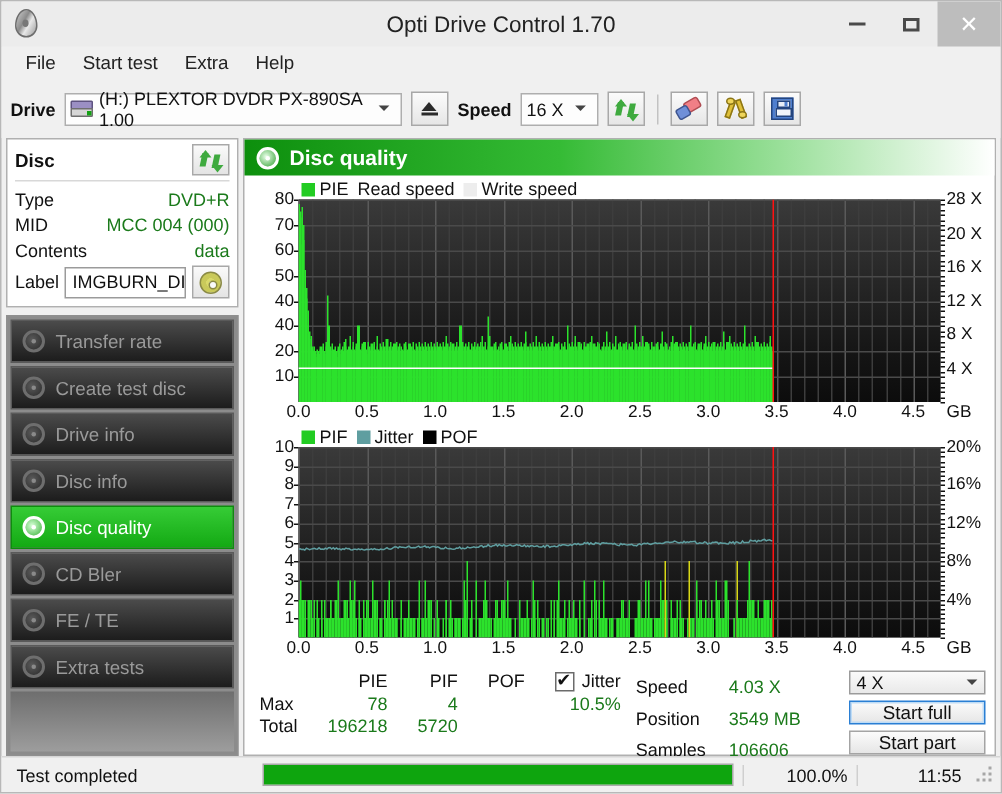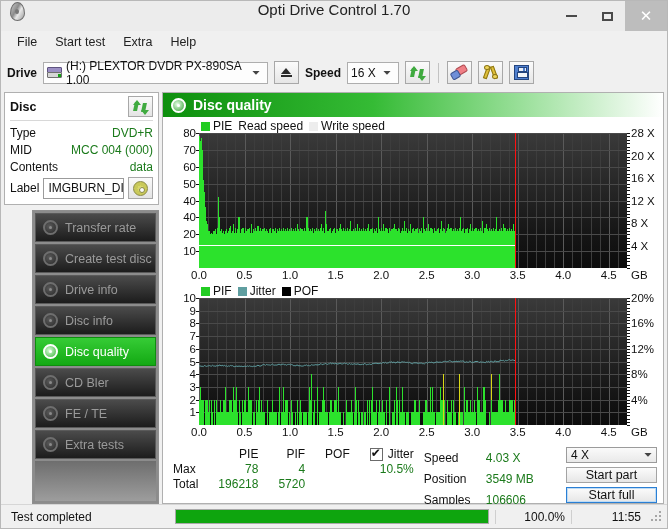--- a/index.html
+++ b/index.html
@@ -15,7 +15,7 @@
             border:1px solid #b8b8b8; position:relative; }
 
   
-  .titlebar { height:30px; background:#ececec; display:flex; align-items:flex-start; position:relative; flex:none; }
+  .titlebar { height:30px; background:#ececec; display:flex; align-items:center; position:relative; flex:none; }
   .app-icon { width:22px; height:22px; margin-left:6px; position:relative; }
   .app-icon .disc { position:absolute; left:3px; top:1px; width:15px; height:19px;
       background:linear-gradient(120deg,#cfcfcf,#8b8b8b 40%,#e8e8e8 60%,#9a9a9a);

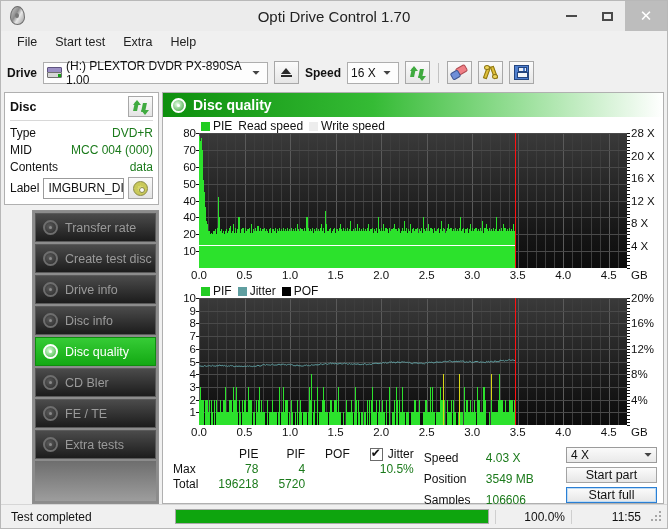--- a/index.html
+++ b/index.html
@@ -105,7 +105,7 @@
   .cd-ic:after { content:""; position:absolute; left:5px; top:5px; width:4px; height:4px; background:#fafafa; border-radius:50%; border:1px solid #8a8a45; }
 
   .navlist { margin-top:5px; background:#8c8c8c; border:1px solid #8f8f8f; padding:2px; display:flex;
-             flex-direction:column; gap:2px; flex:1; min-height:0;margin-left:28px; }
+             flex-direction:column; gap:2px; flex:1; min-height:0; }
   .navbtn { height:29px; display:flex; align-items:center; gap:7px; padding-left:7px; flex:none;
             background:linear-gradient(#4b4b4b,#1c1c1c); border:1px solid #5a5a5a; color:#9a9a9a; font-size:12.5px; }
   .navbtn.active { background:linear-gradient(#36cc36,#13a913); border:1px solid #0e8c0e; color:#ffffff; }

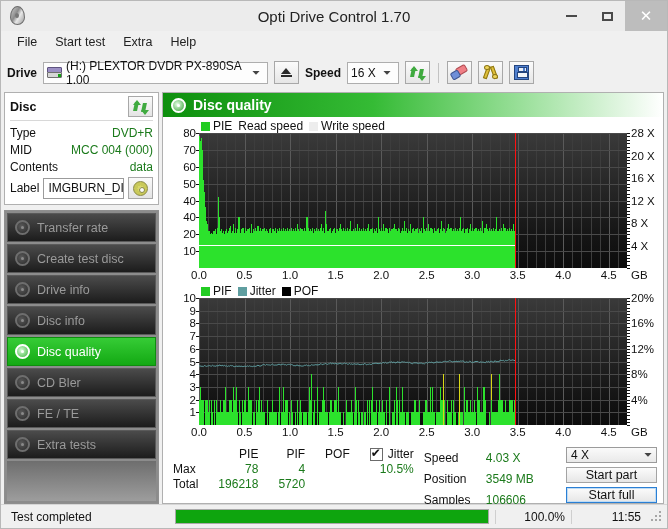--- a/index.html
+++ b/index.html
@@ -1637,8 +1637,8 @@
             <span>4 X</span>
             <span class="caret">⏷</span>
           </div>
+          <div class="sbtn focus">Start full</div>
           <div class="sbtn">Start part</div>
-          <div class="sbtn focus">Start full</div>
         </div>
       </div>
     </div>

